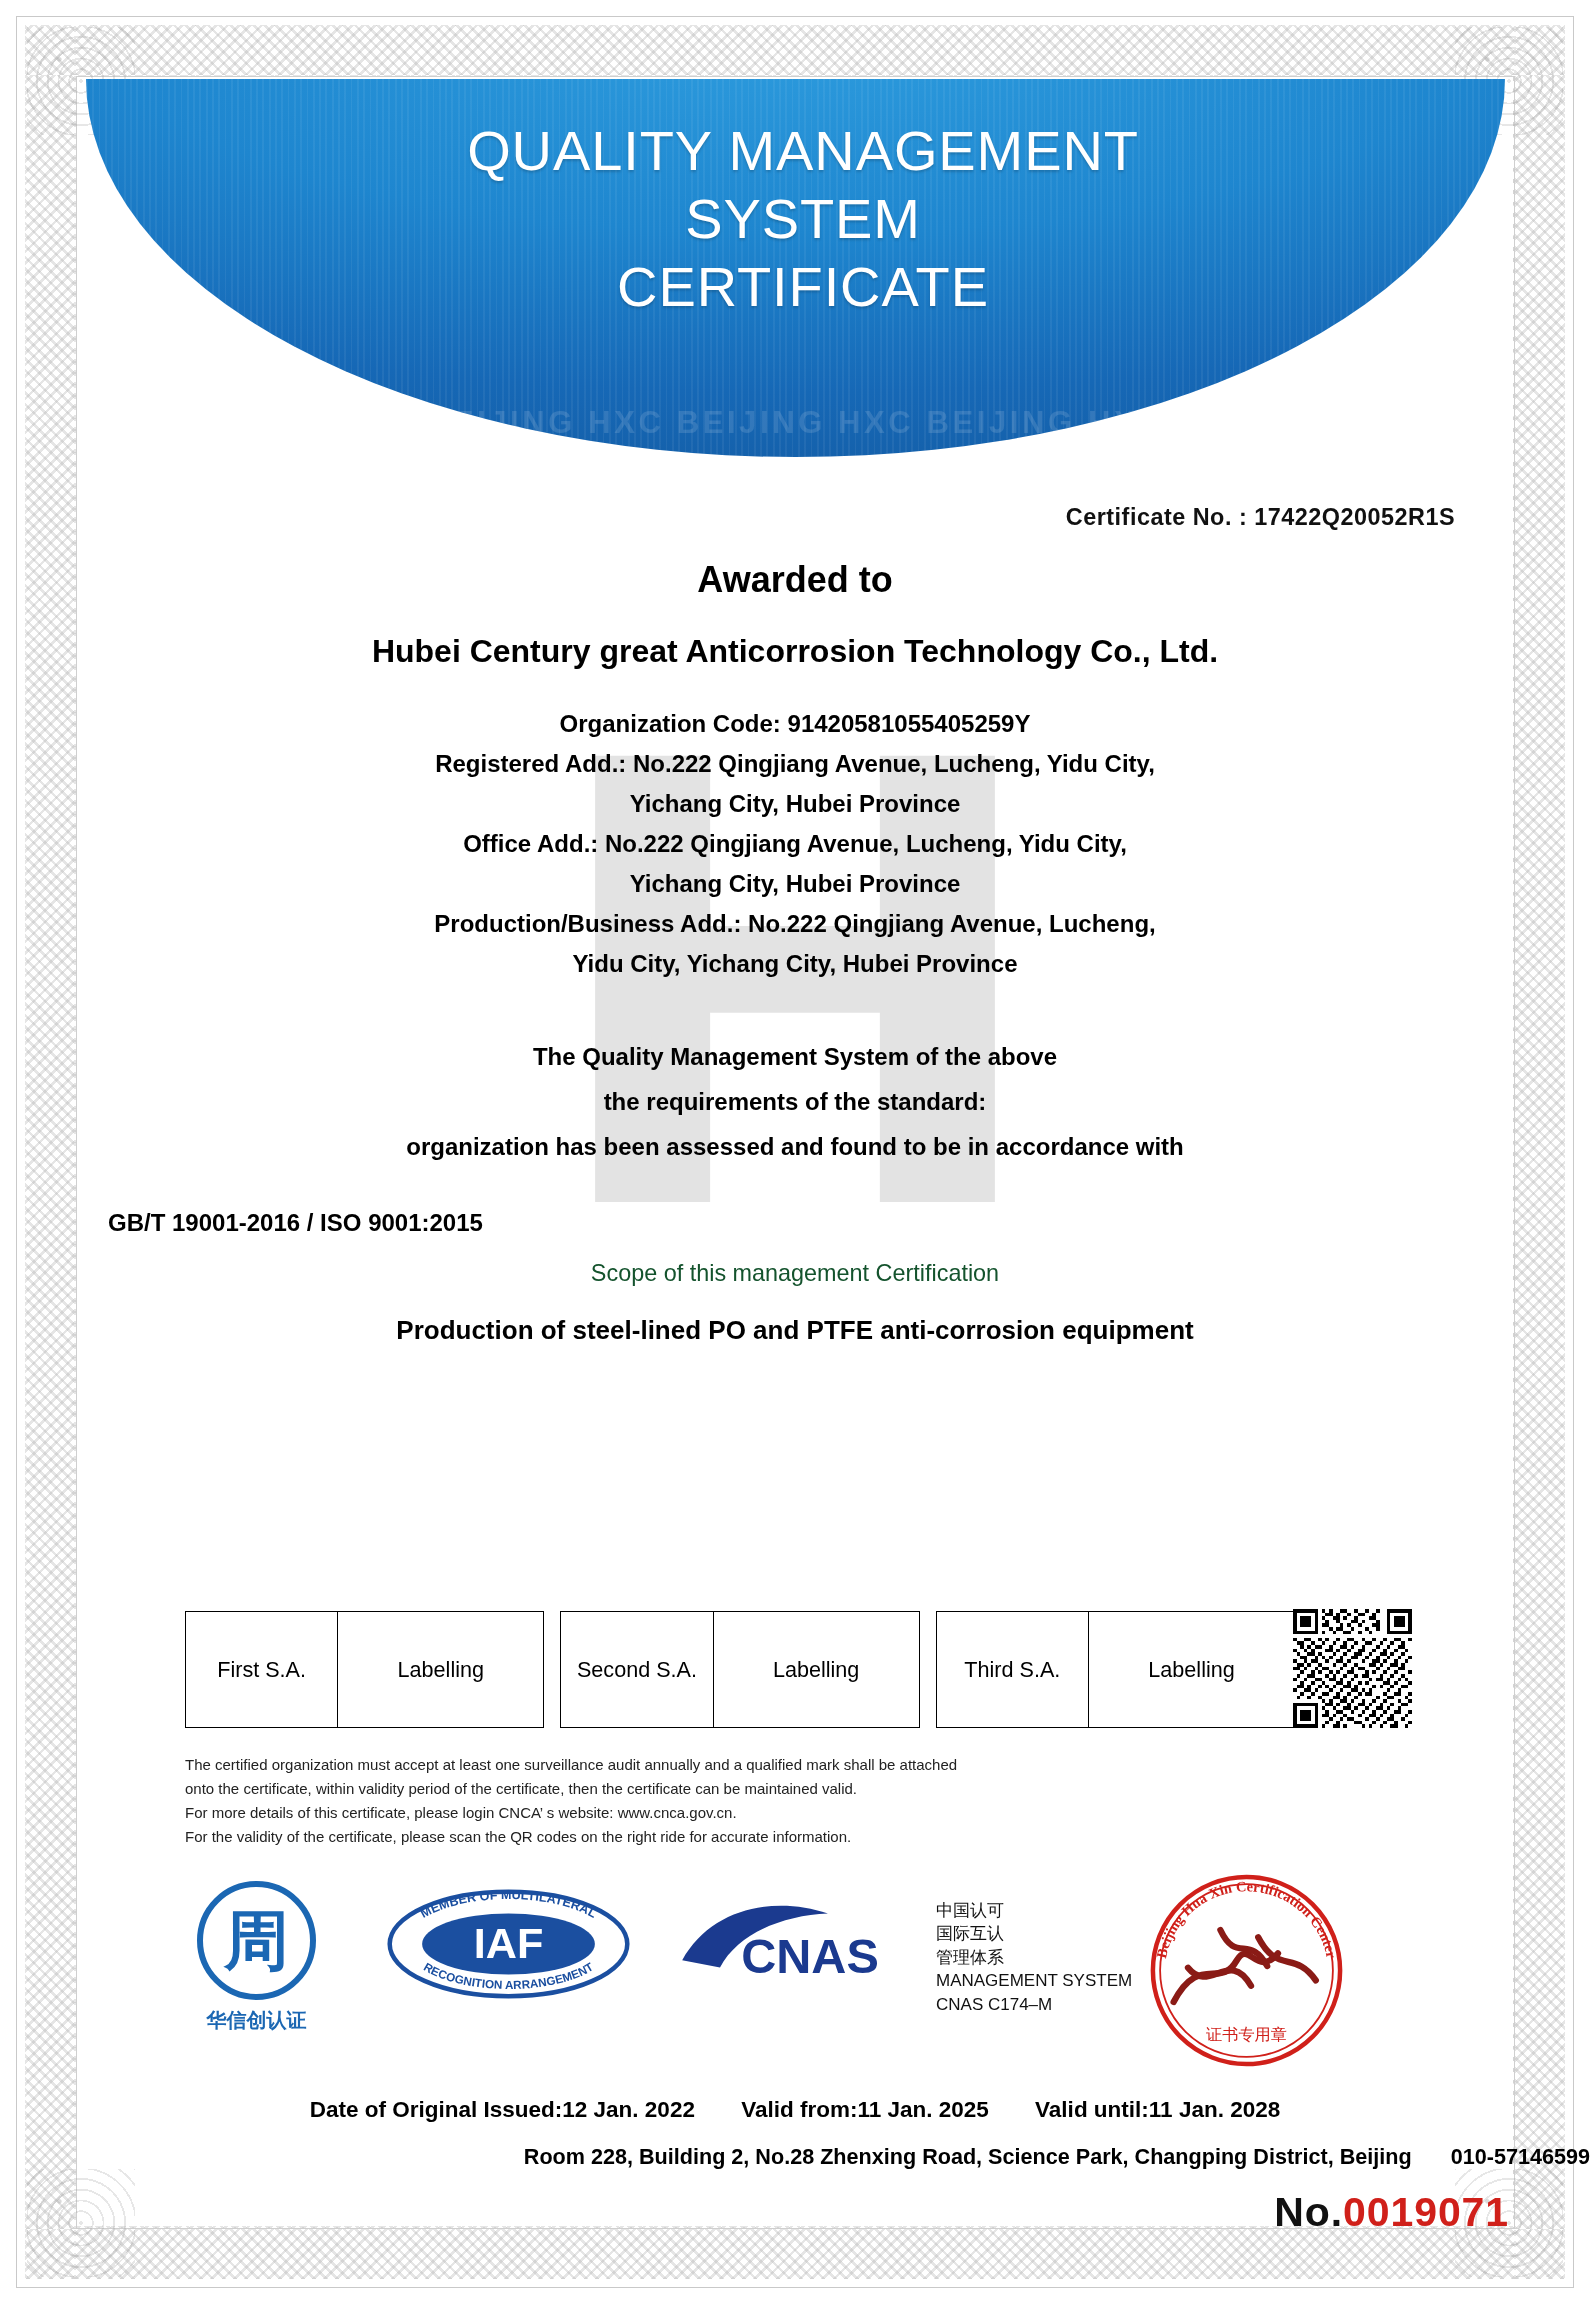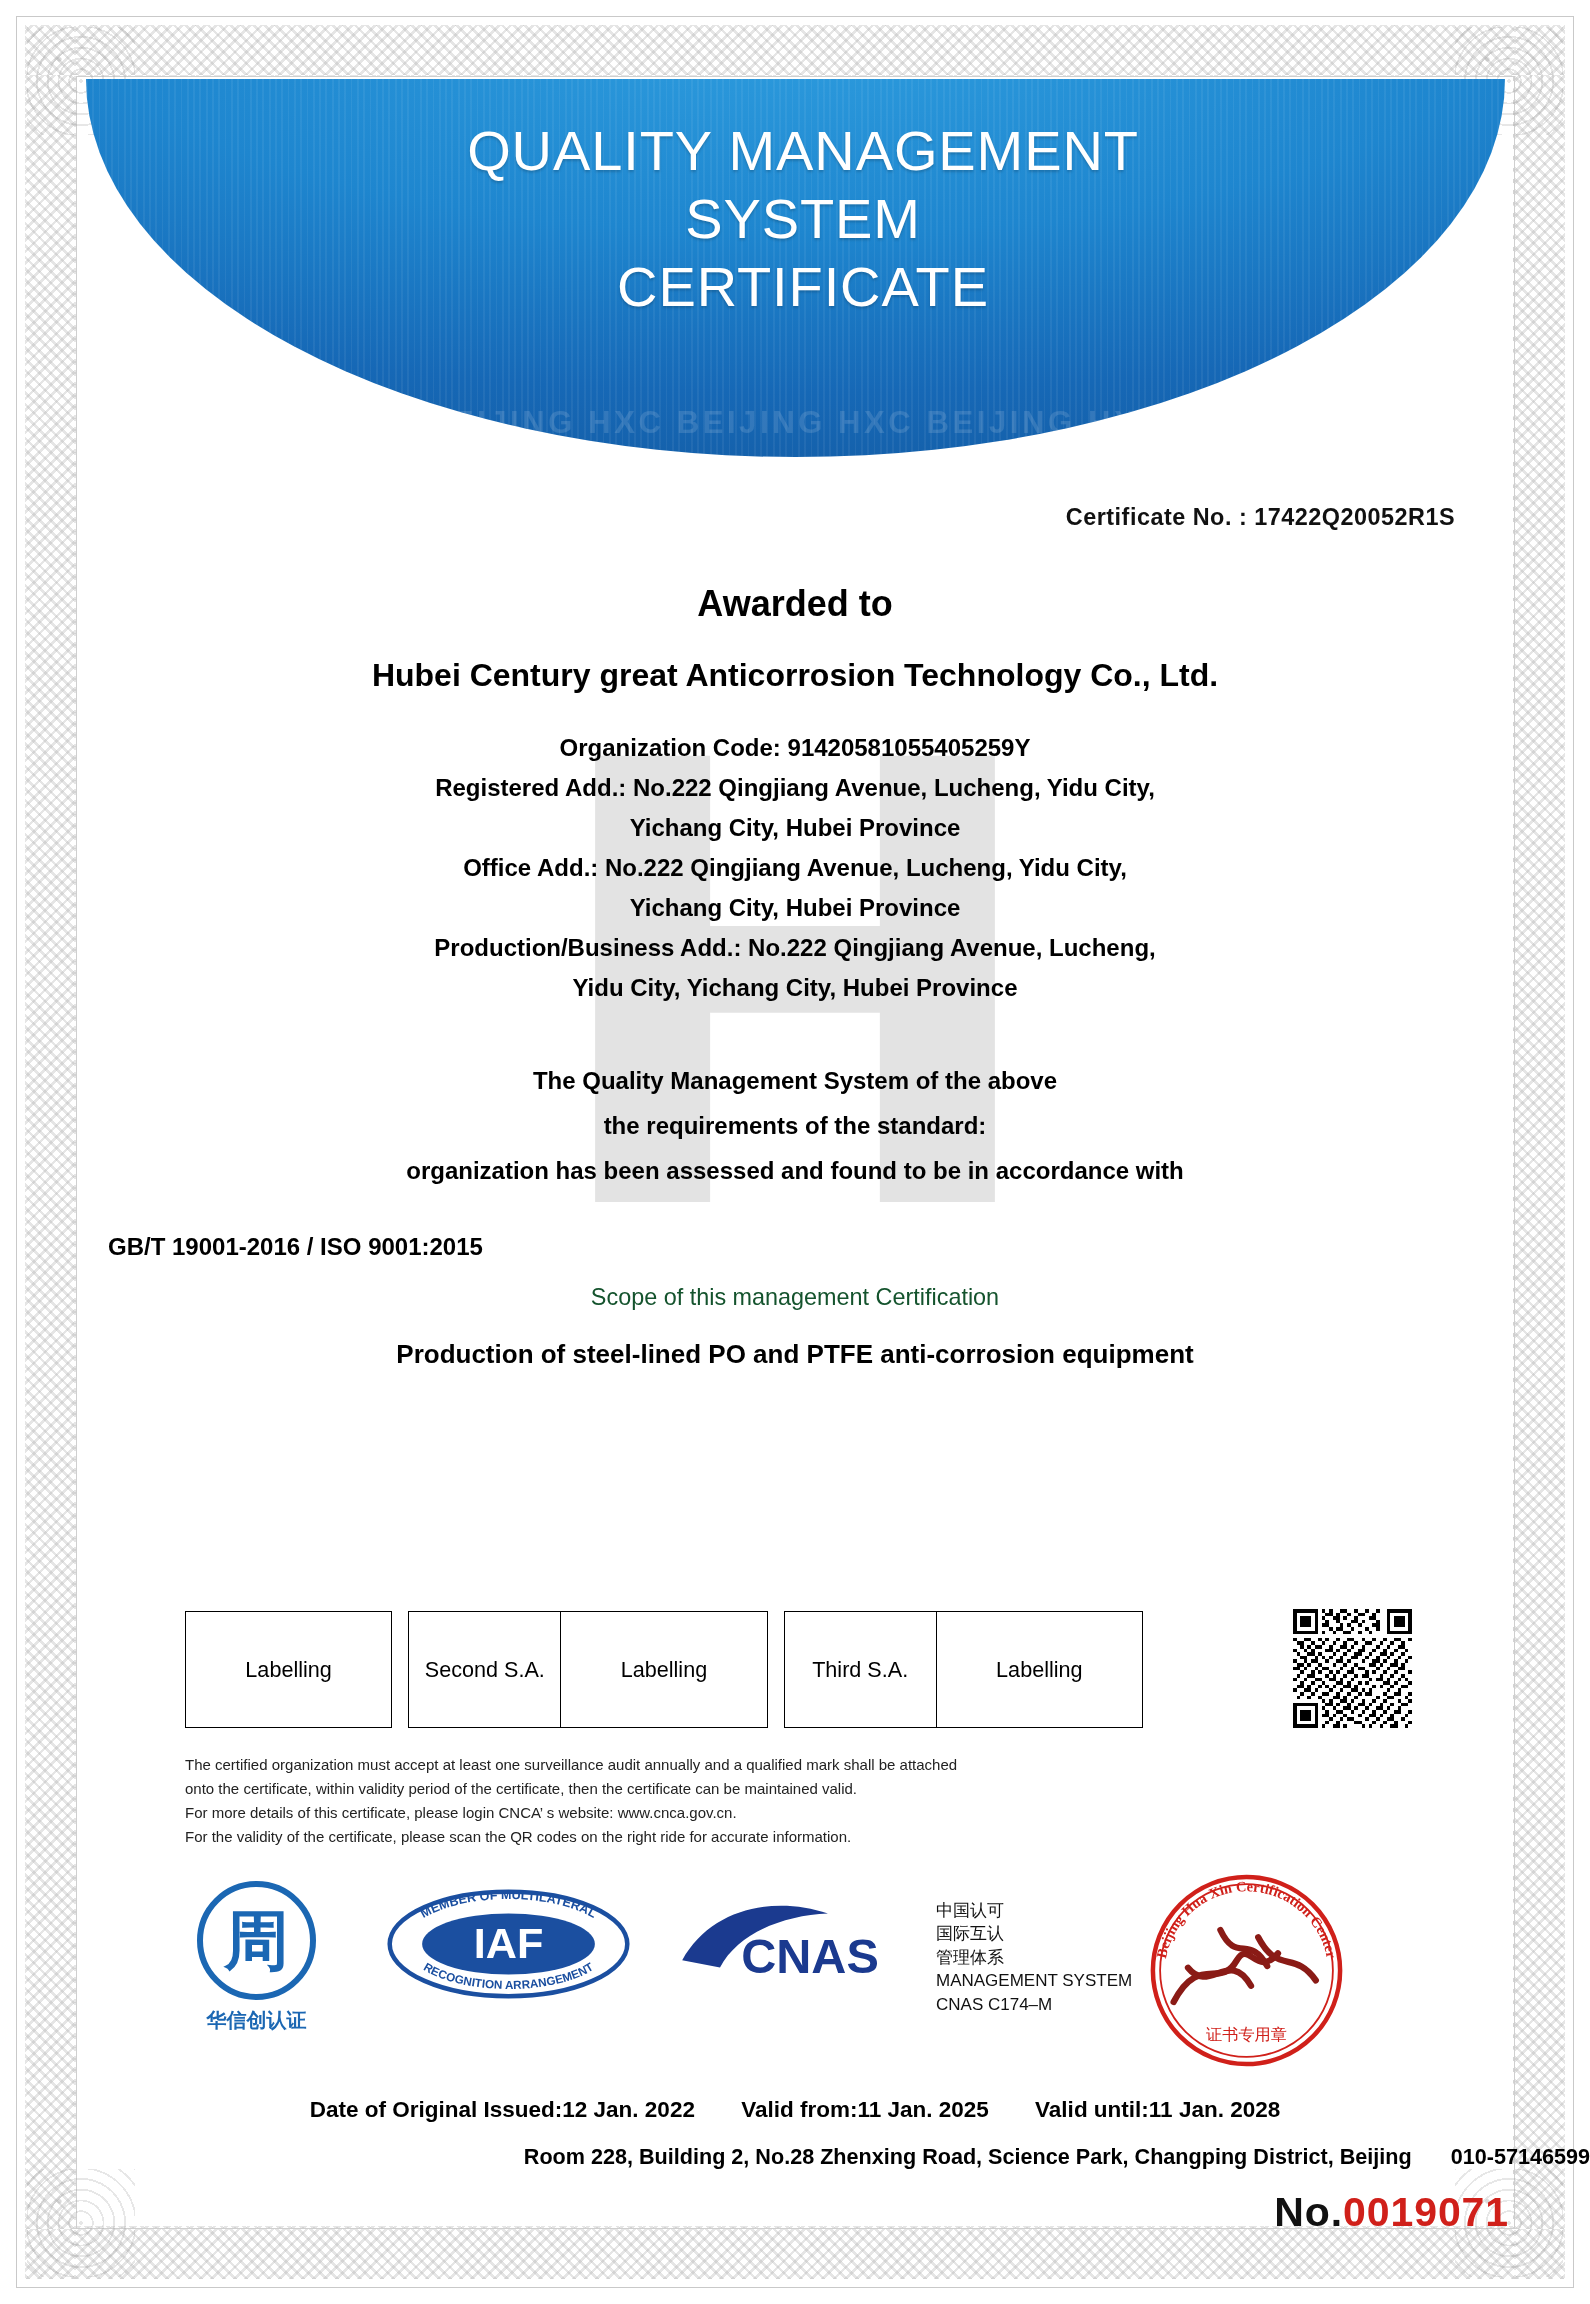--- a/index.html
+++ b/index.html
@@ -140,7 +140,7 @@
     letter-spacing: 0.5px;
   }
   .awarded {
-    margin-top: 52px;
+    margin-top: 28px;
     text-align: center;
     font-size: 36px;
     font-weight: bold;

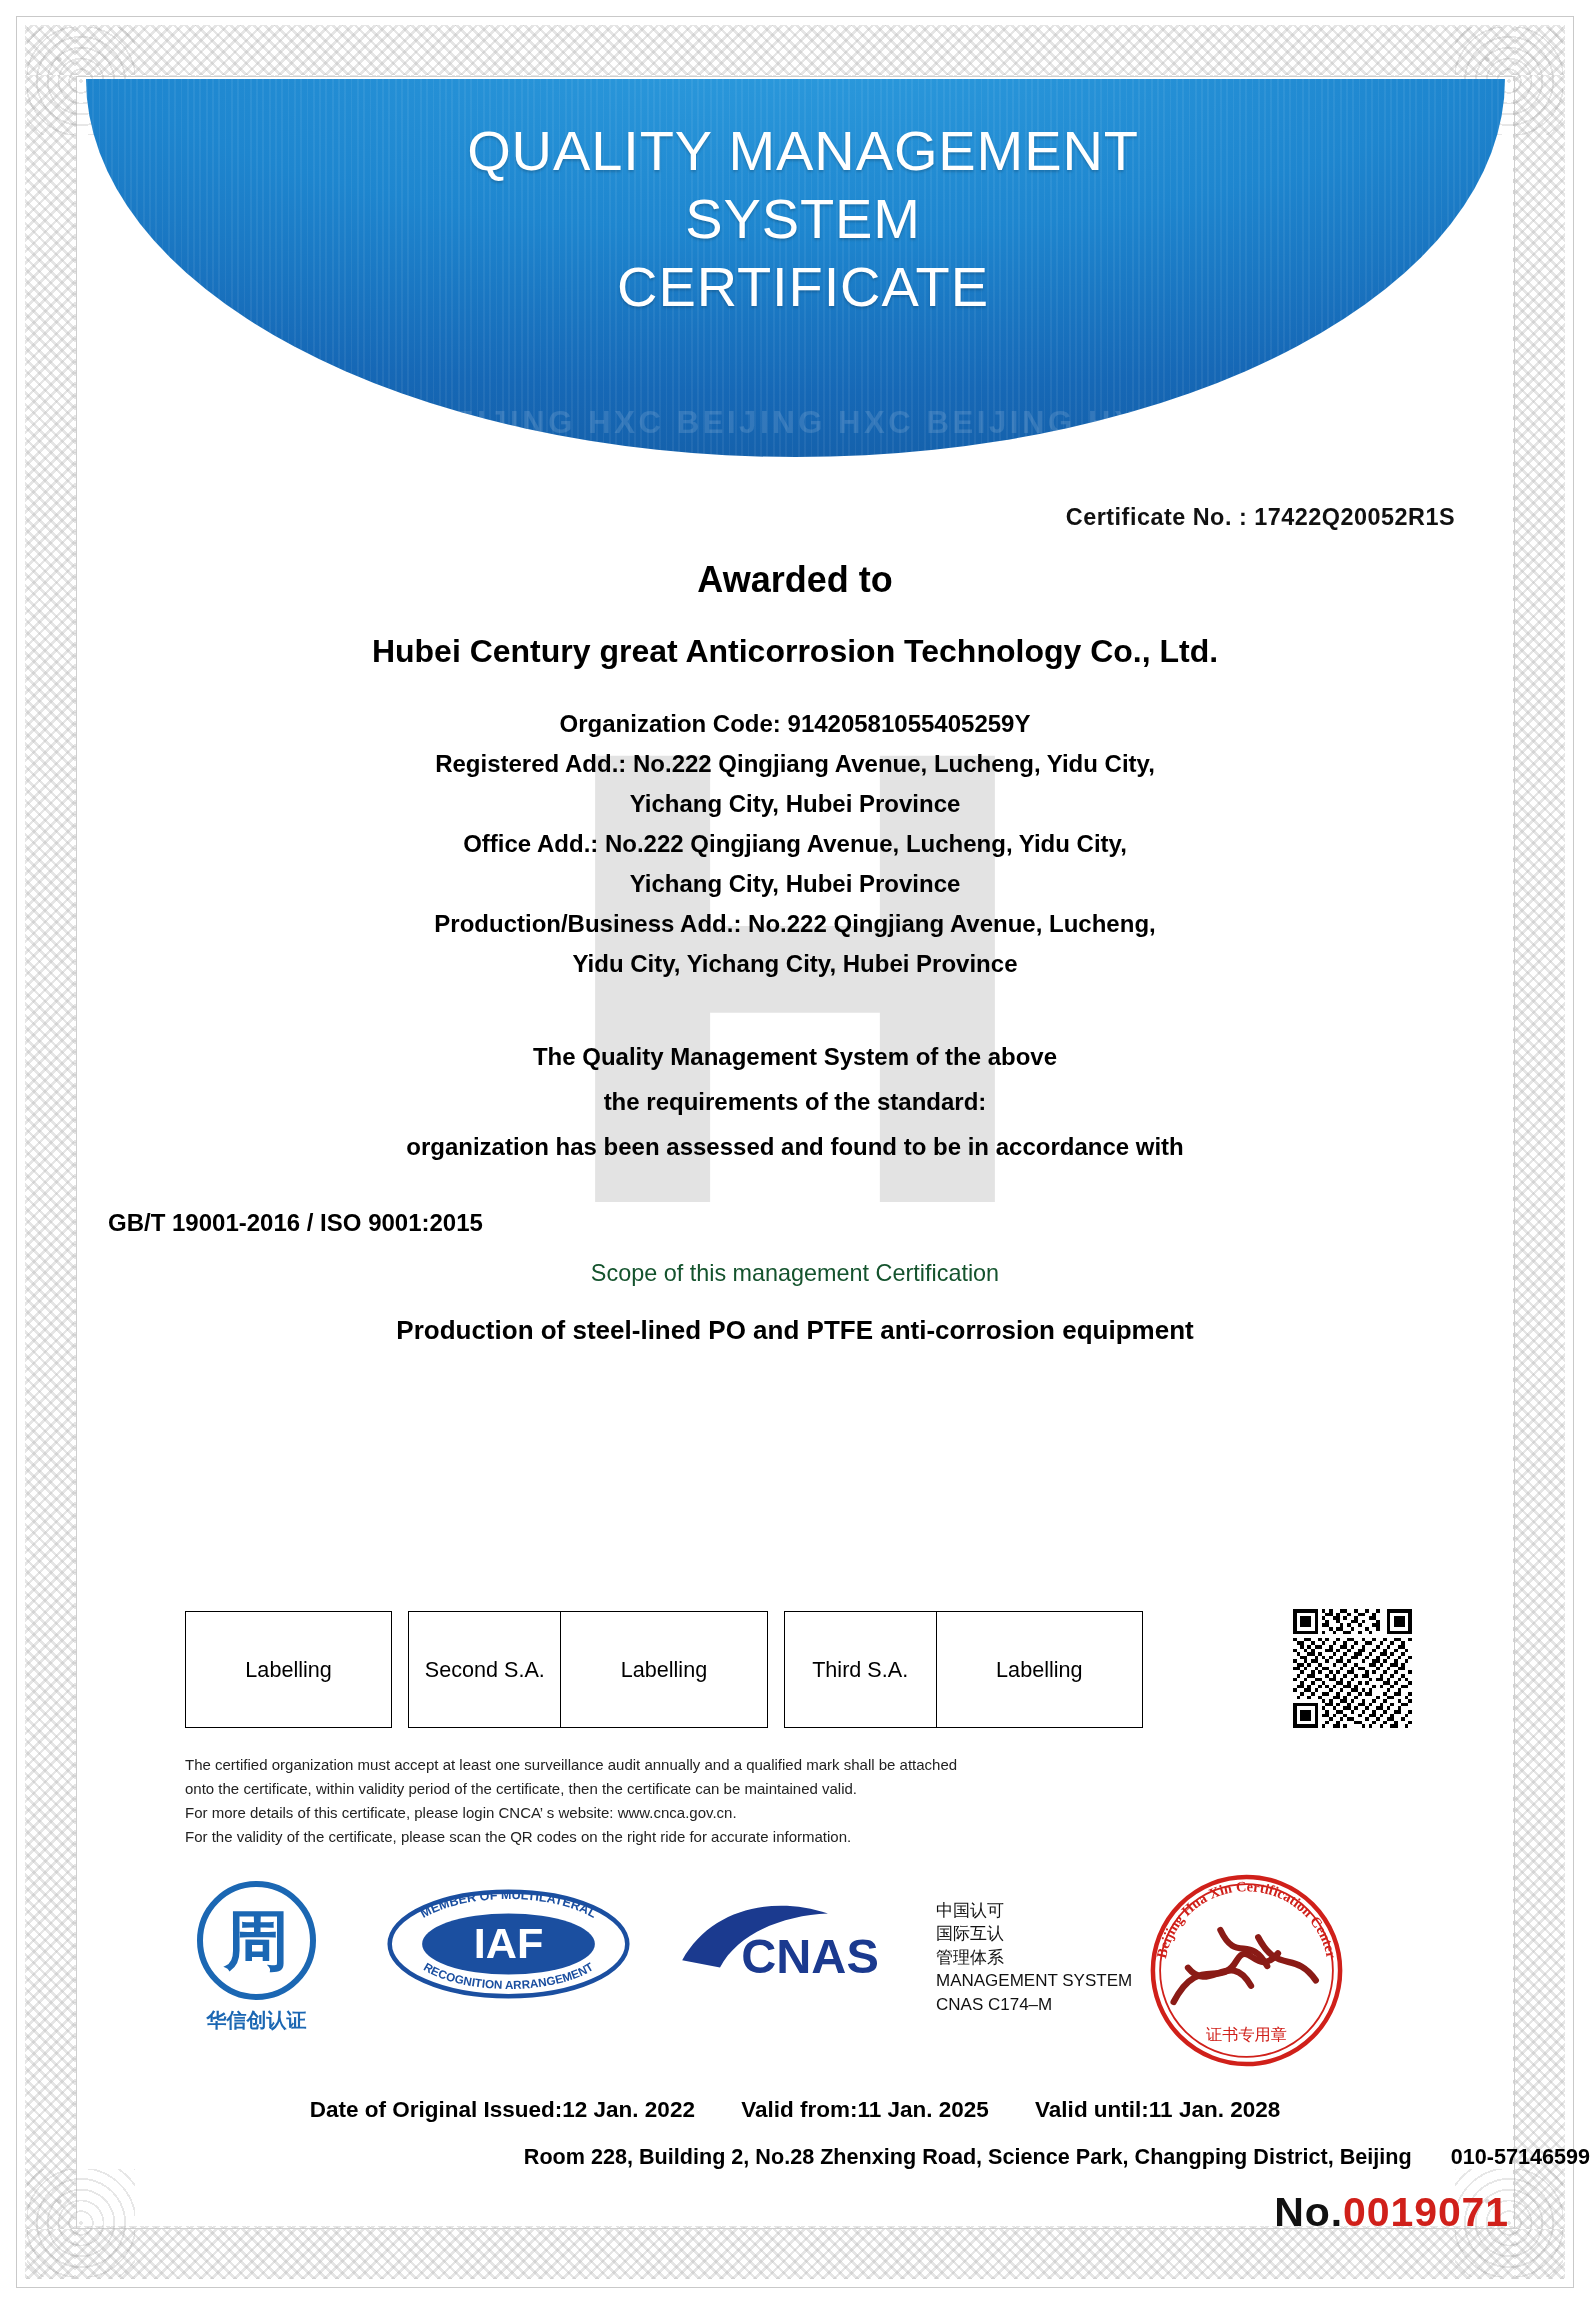--- a/index.html
+++ b/index.html
@@ -386,6 +386,7 @@
 
   <div class="sa-row">
     <div class="sa-box">
+      <div class="sa-cell left">First S.A.</div>
       <div class="sa-cell right">Labelling</div>
     </div>
     <div class="sa-box">

